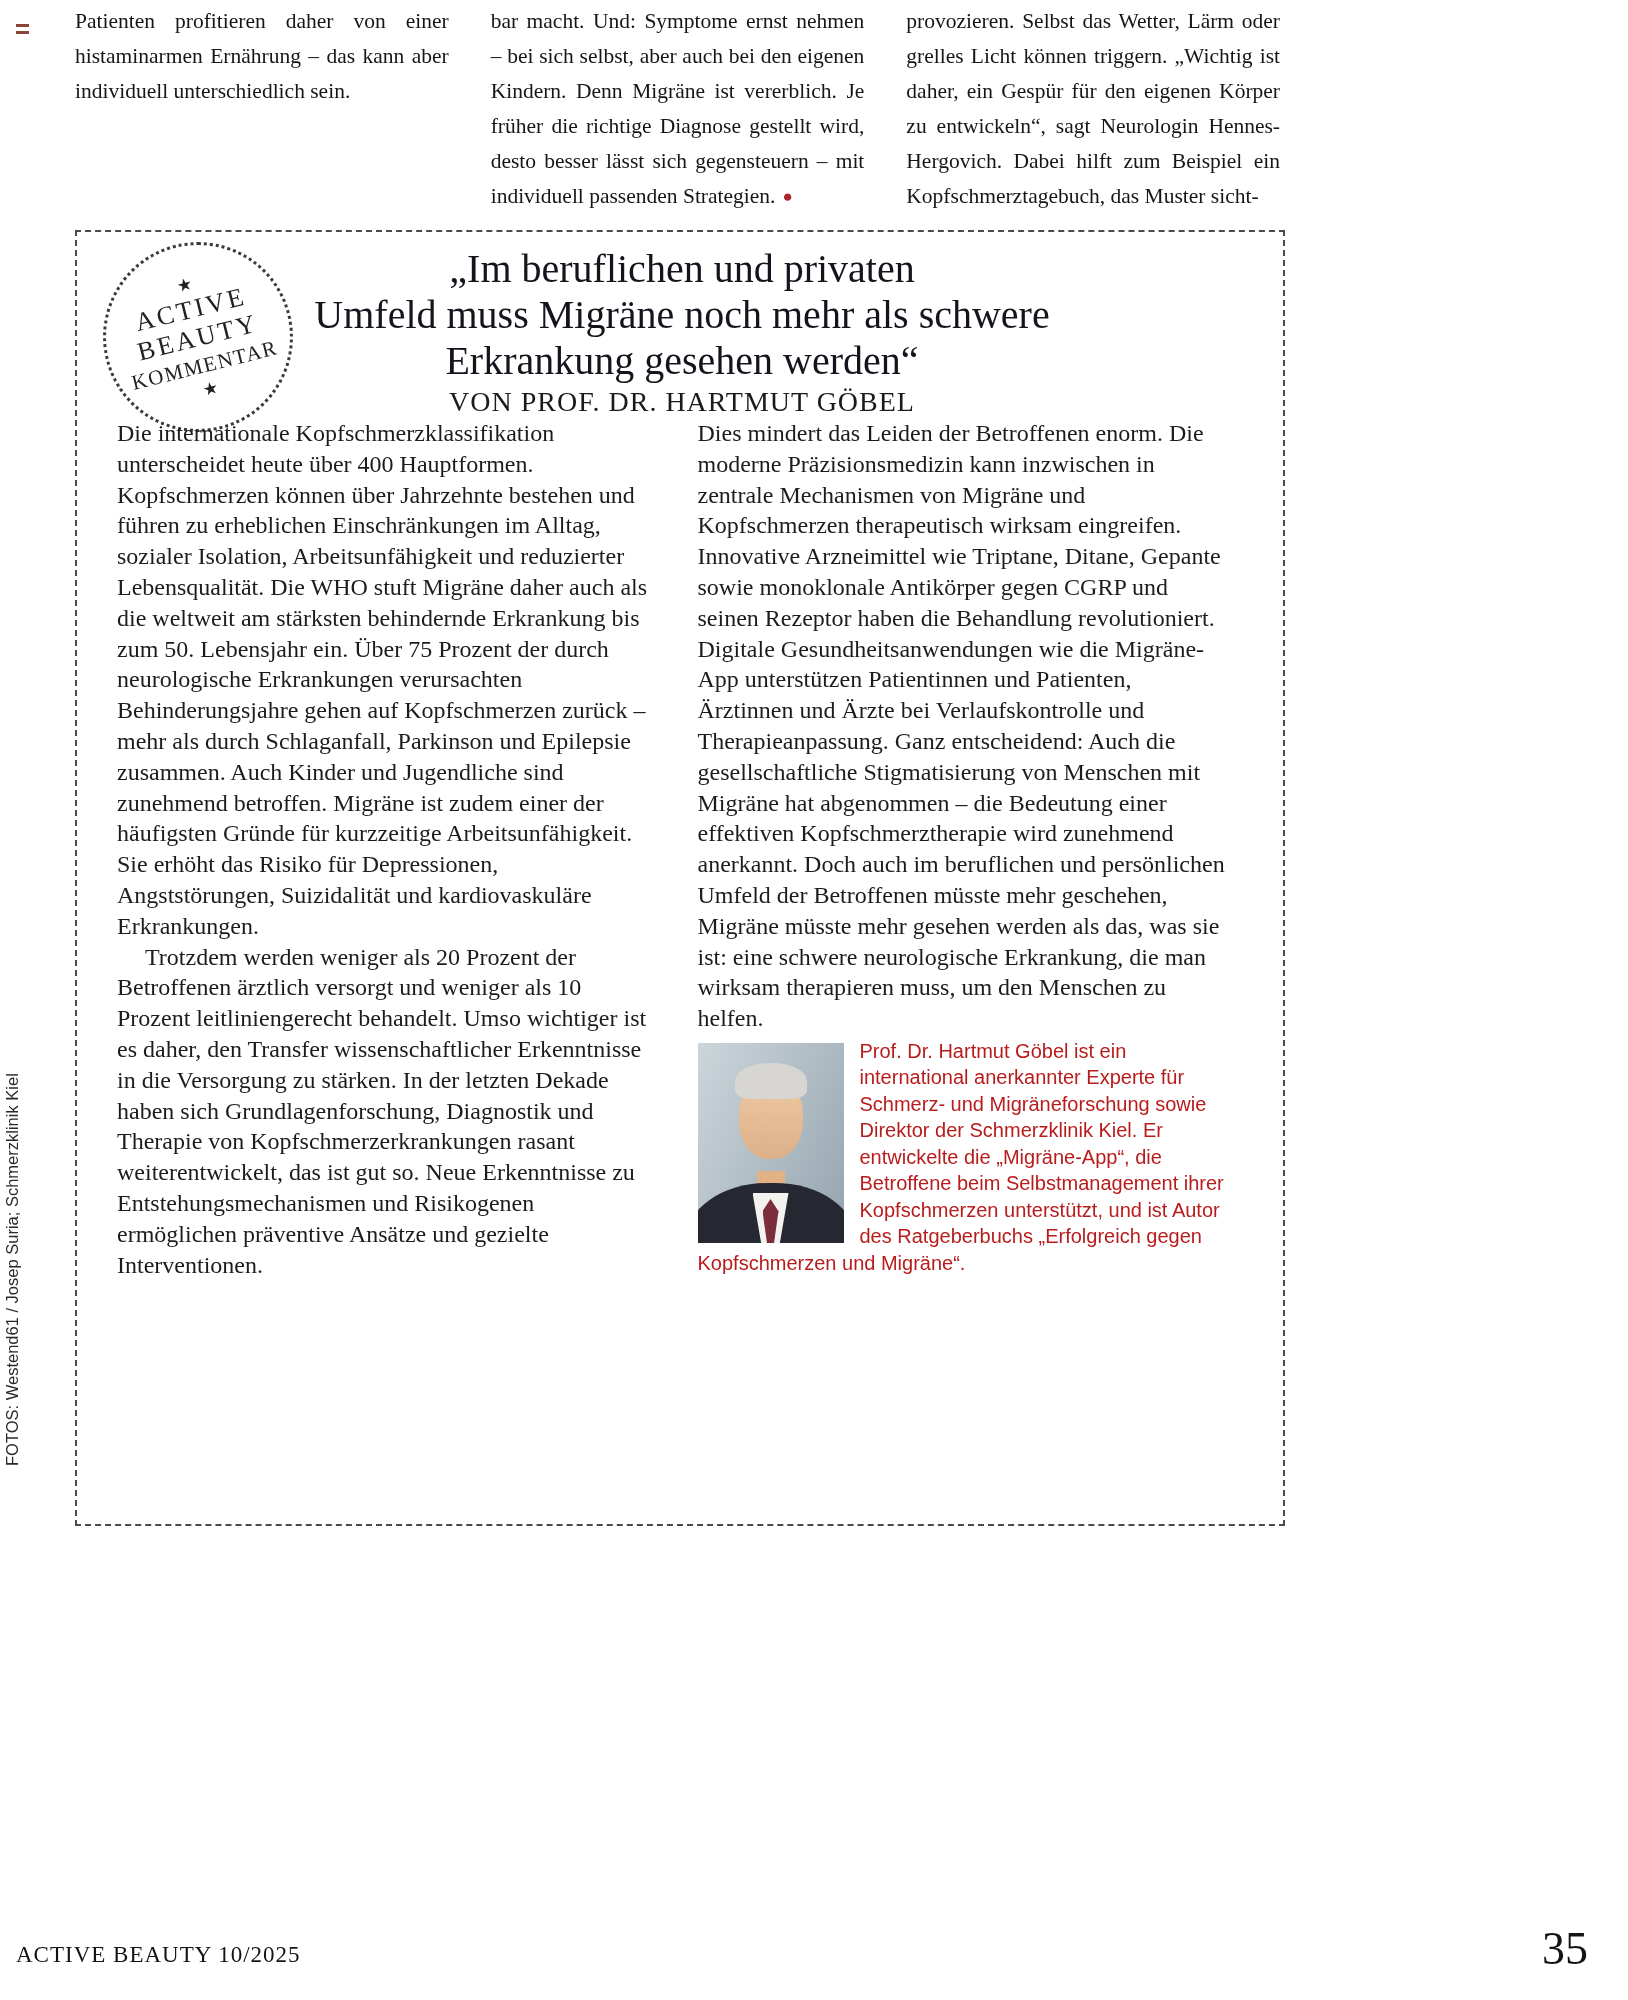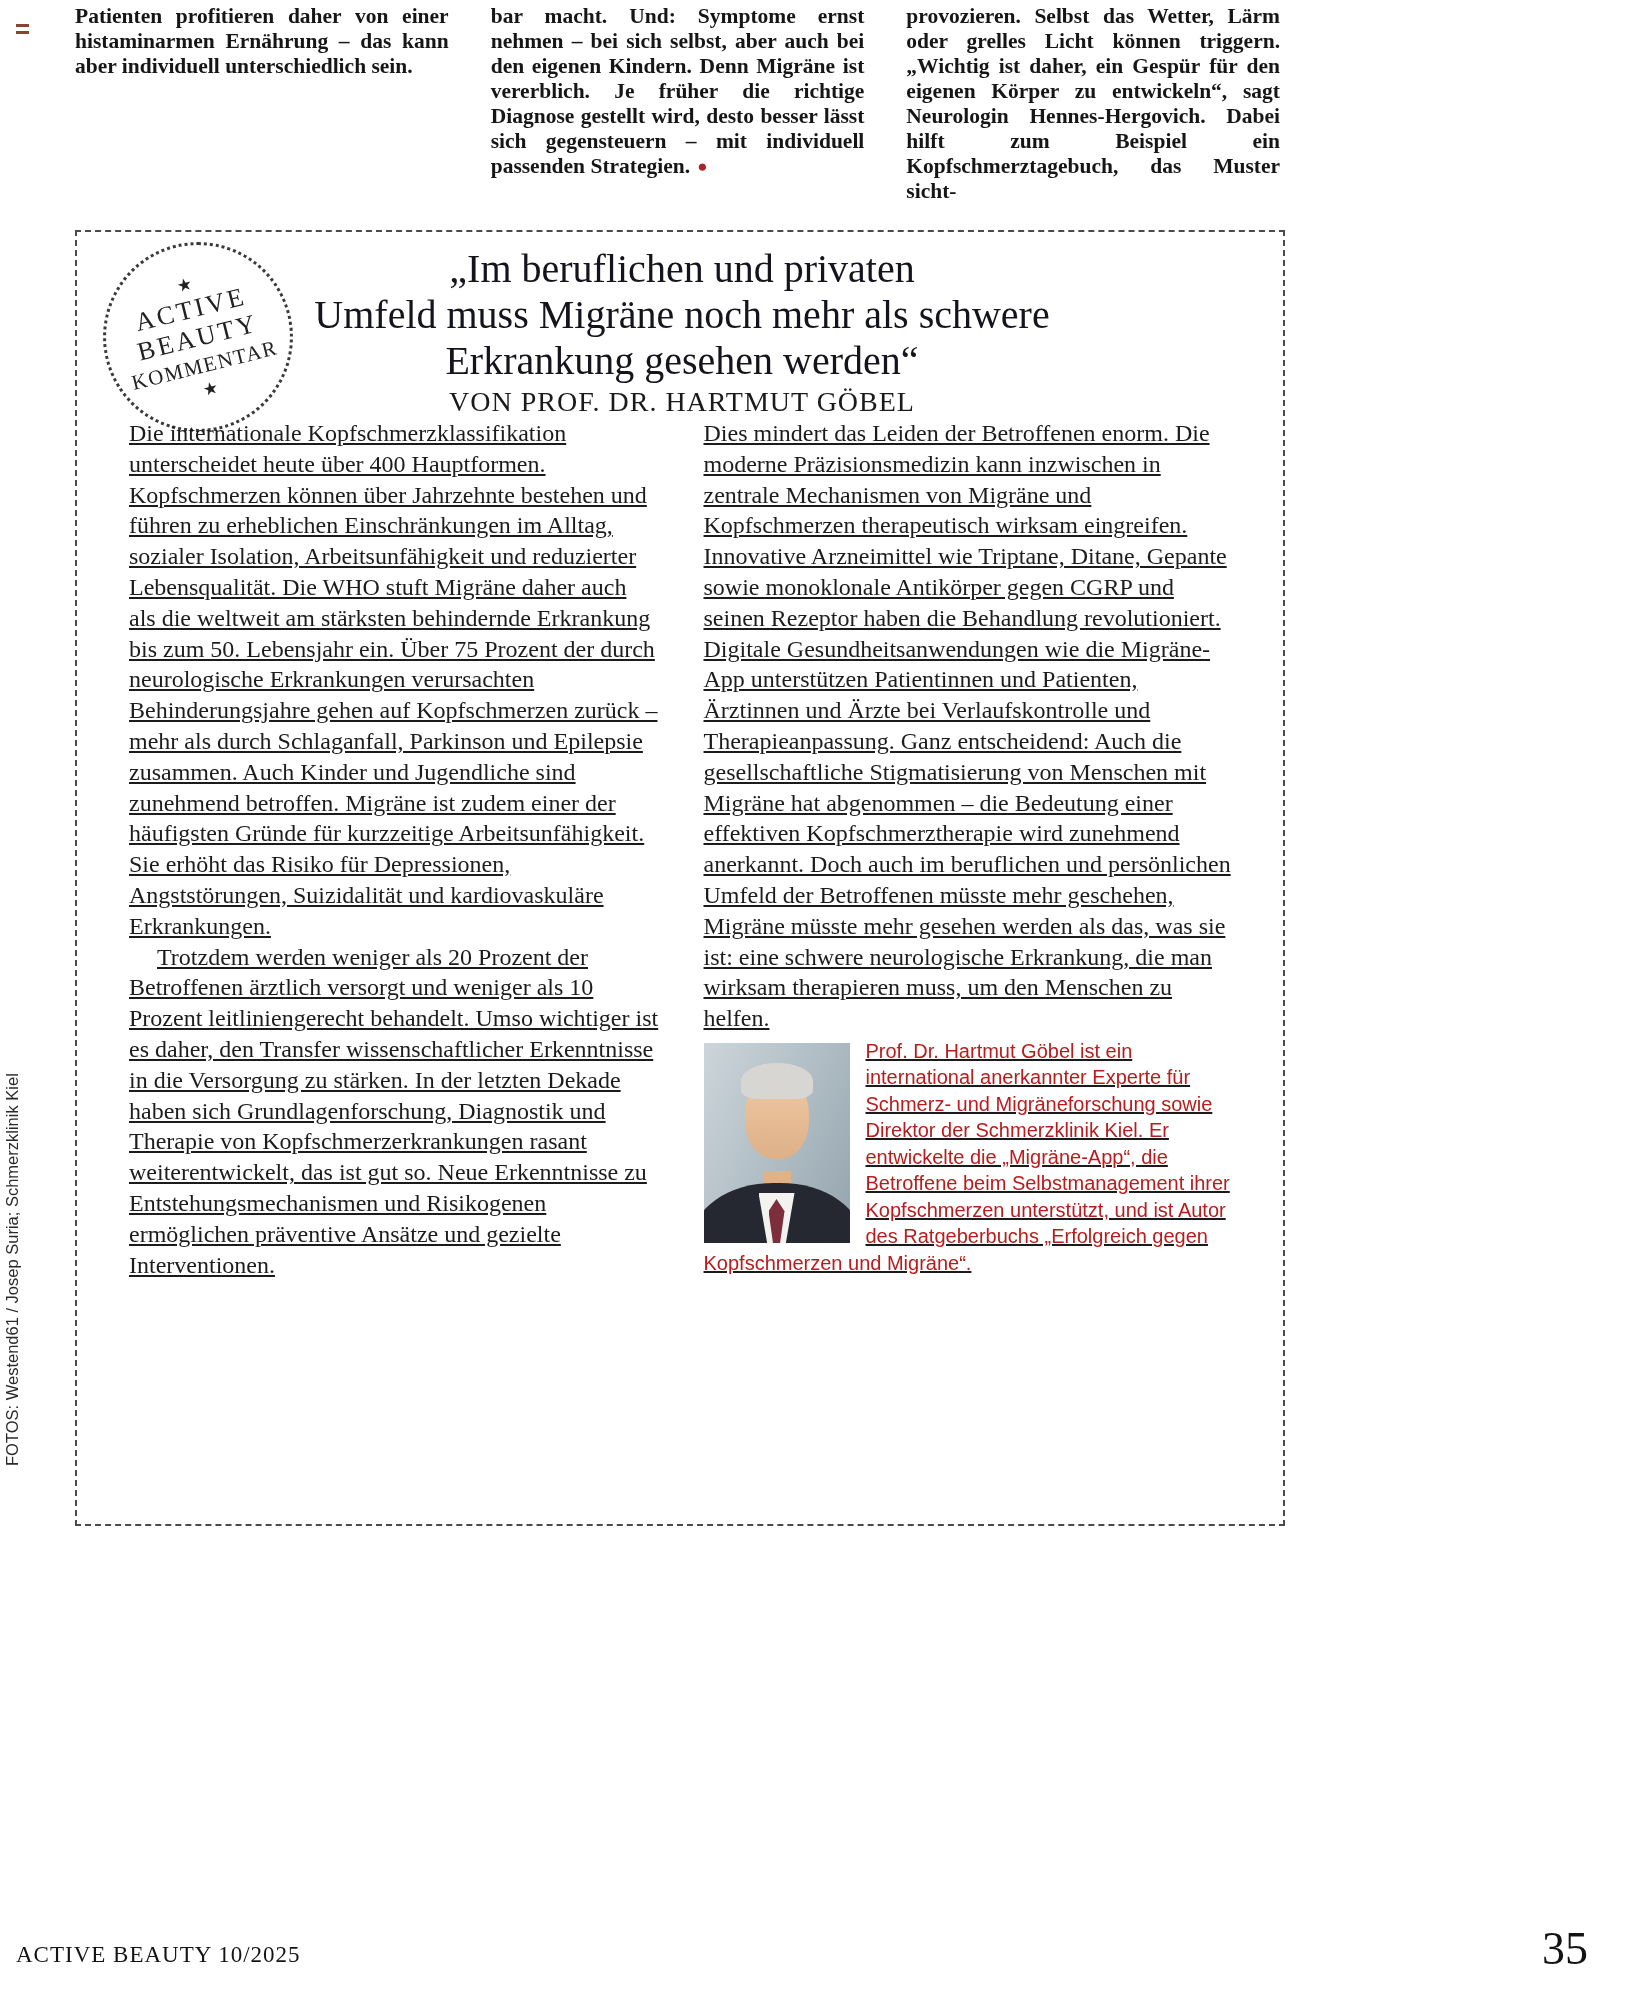--- a/index.html
+++ b/index.html
@@ -23,11 +23,10 @@
   }
   .top-article .col { flex: 1; }
   .para {
-    font-size: 21.5px; line-height: 25px;
+    font-size: 21.5px; line-height: 35px;
     text-align: justify;
     hyphens: auto; -webkit-hyphens: auto;
     color: #161616;
-    font-weight: bold;
   }
   .para.indent { text-indent: 26px; }
   .end-mark { color: #a9242b; font-size: 17px; margin-left: 7px; vertical-align: 1px; }

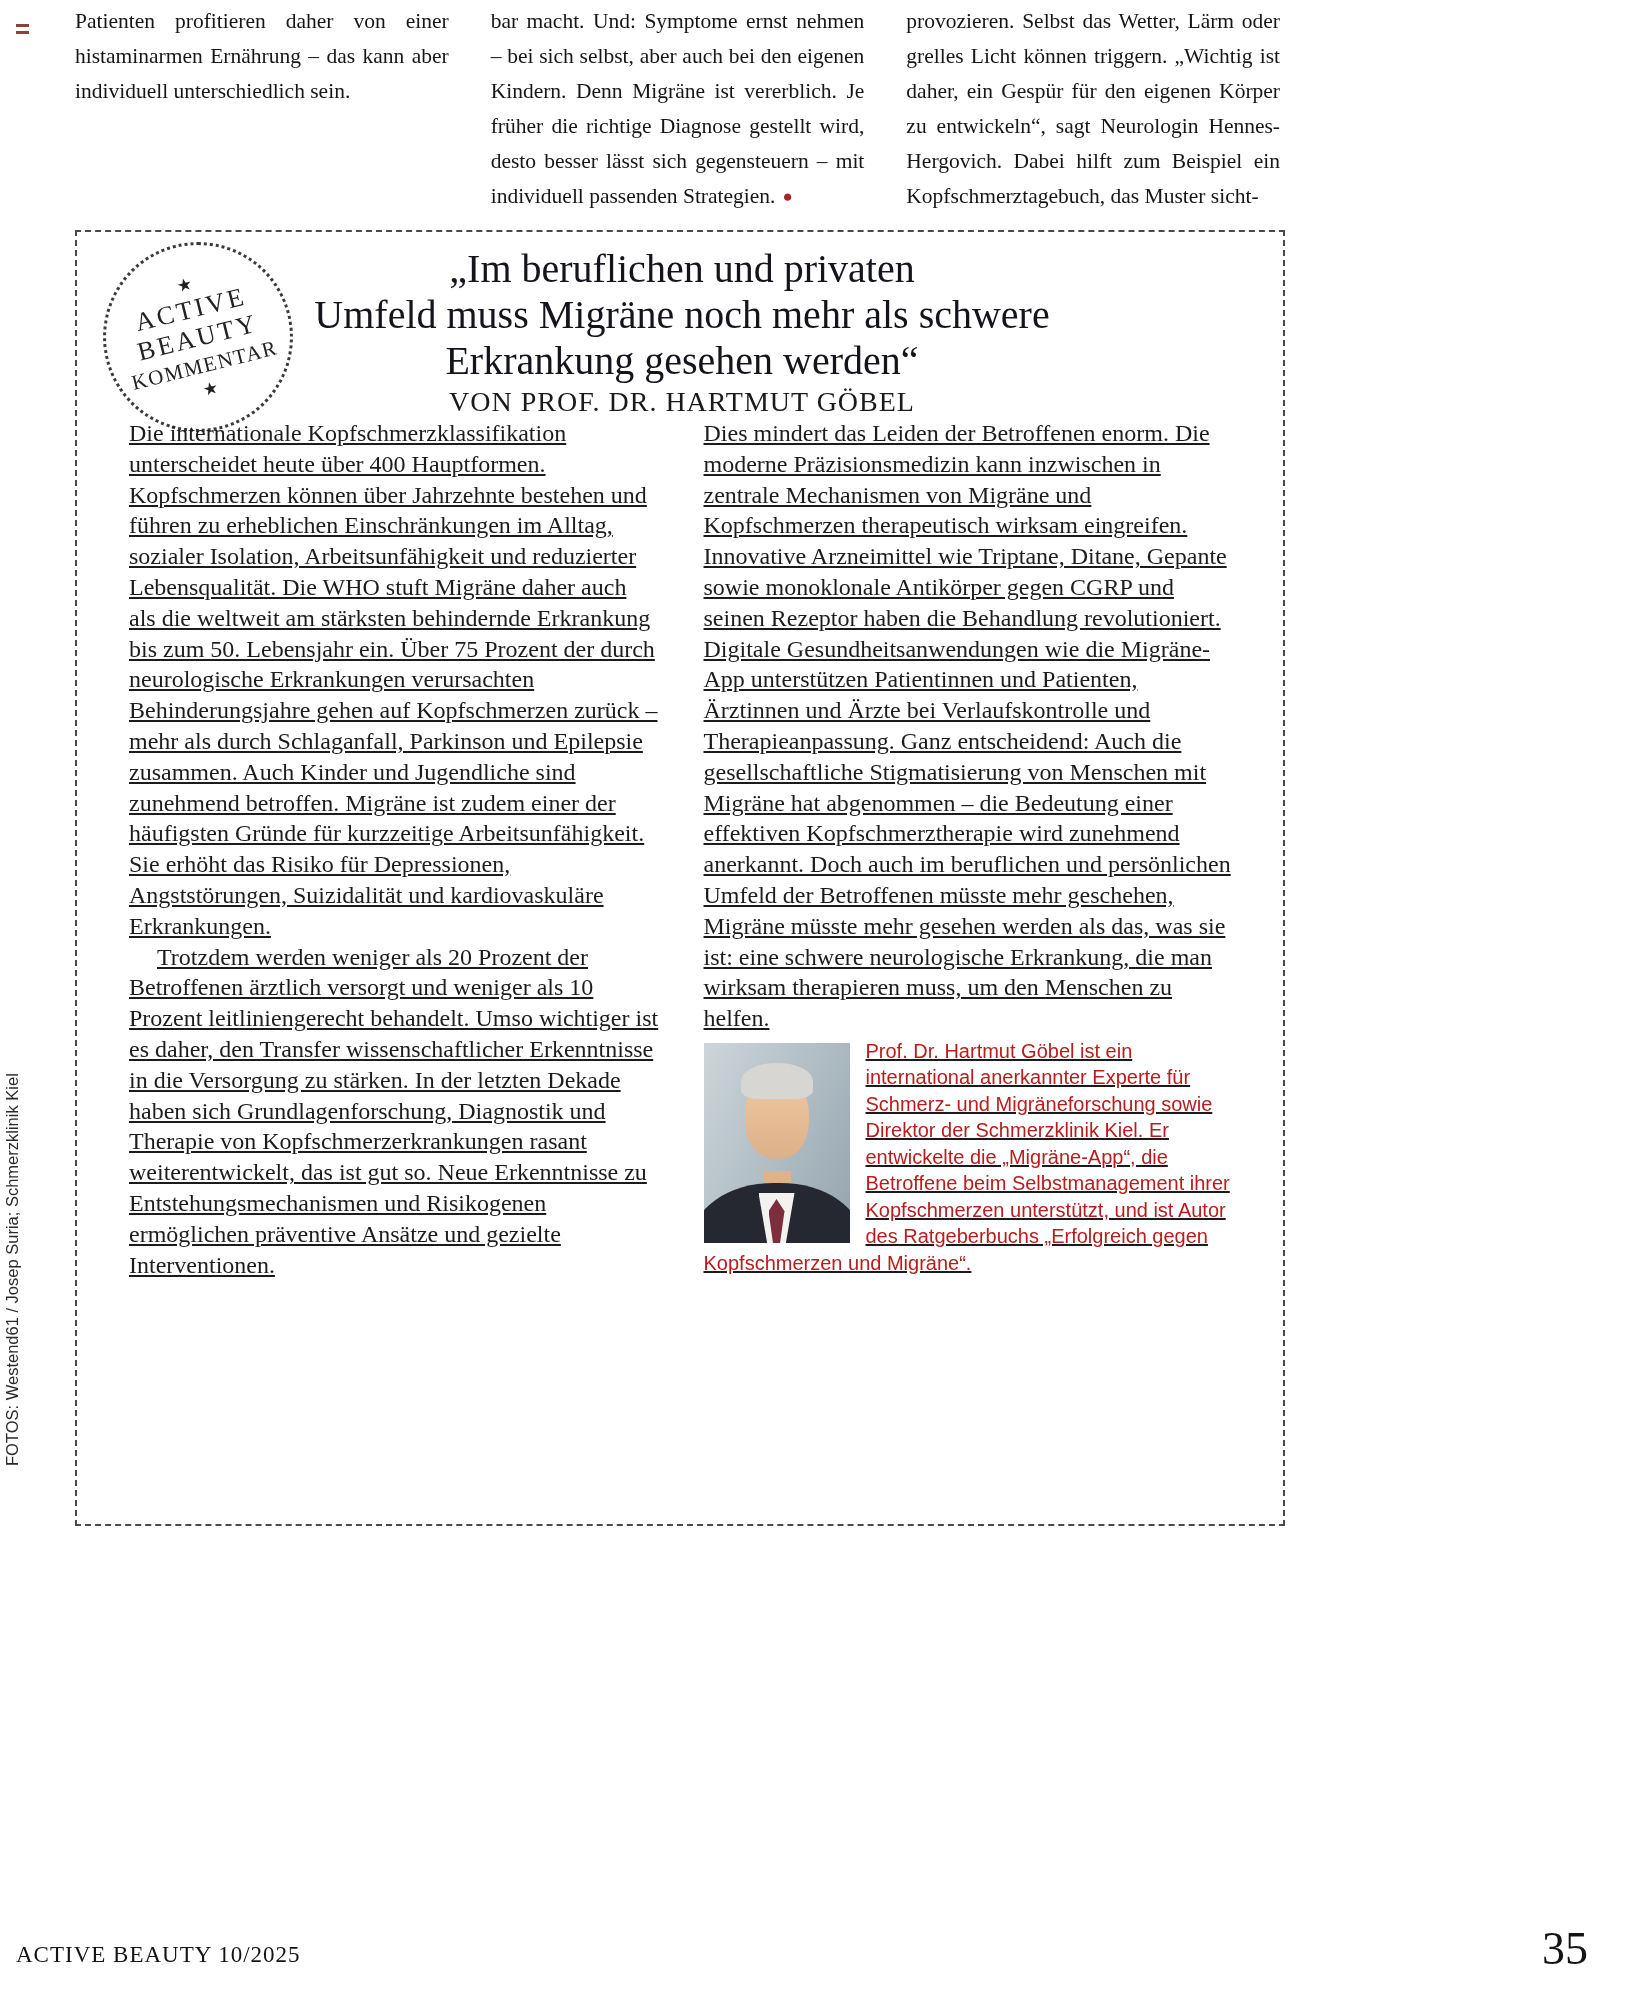--- a/index.html
+++ b/index.html
@@ -60,8 +60,8 @@
 
   
   .box-cols {
-    position: absolute; left: 52px; top: 186px; right: 50px;
-    display: flex; gap: 45px; text-decoration: underline;
+    position: absolute; left: 40px; top: 186px; right: 50px;
+    display: flex; gap: 45px;
   }
   .bcol { flex: 1; }
   .bpara {

